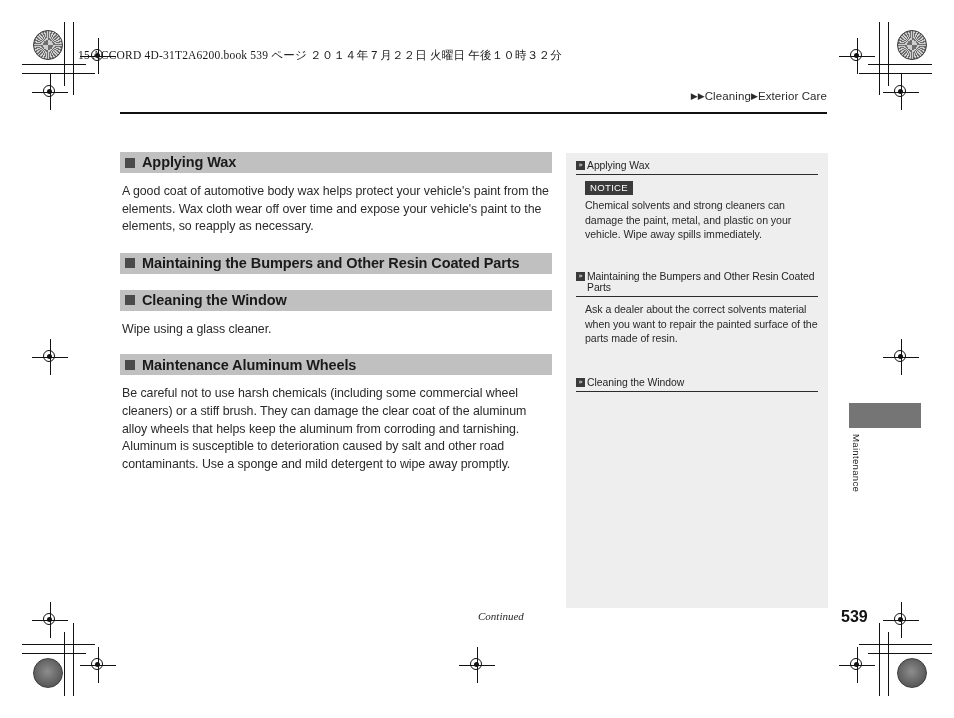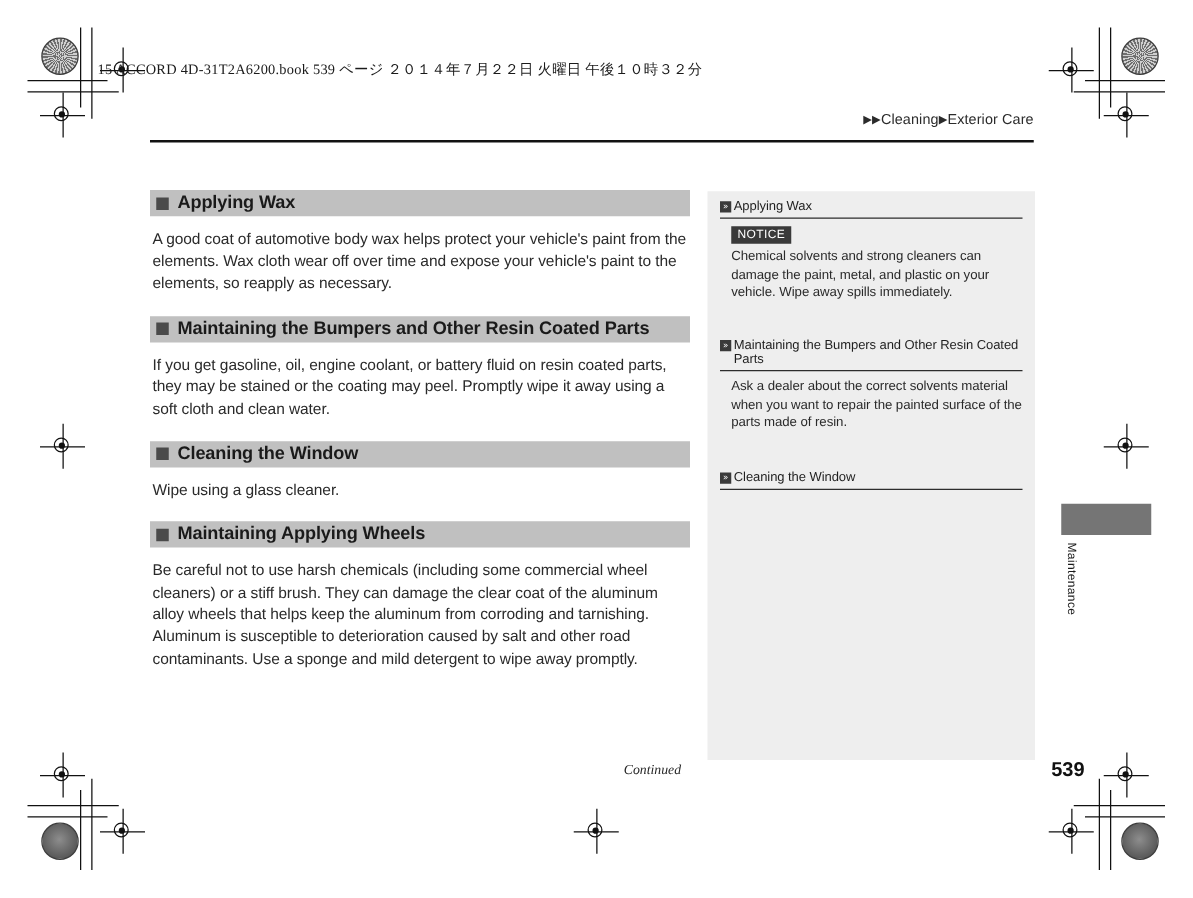--- a/index.html
+++ b/index.html
@@ -368,9 +368,6 @@
         <span class="bullet"></span>
         <span class="title">Maintaining the Bumpers and Other Resin Coated Parts</span>
       </div>
-      <div class="sec-body">
-        <p>If you get gasoline, oil, engine coolant, or battery fluid on resin coated parts, they may be stained or the coating may peel. Promptly wipe it away using a soft cloth and clean water.</p>
-      </div>
     </div>
 
     <div class="sec-block" style="margin-top:6px;">

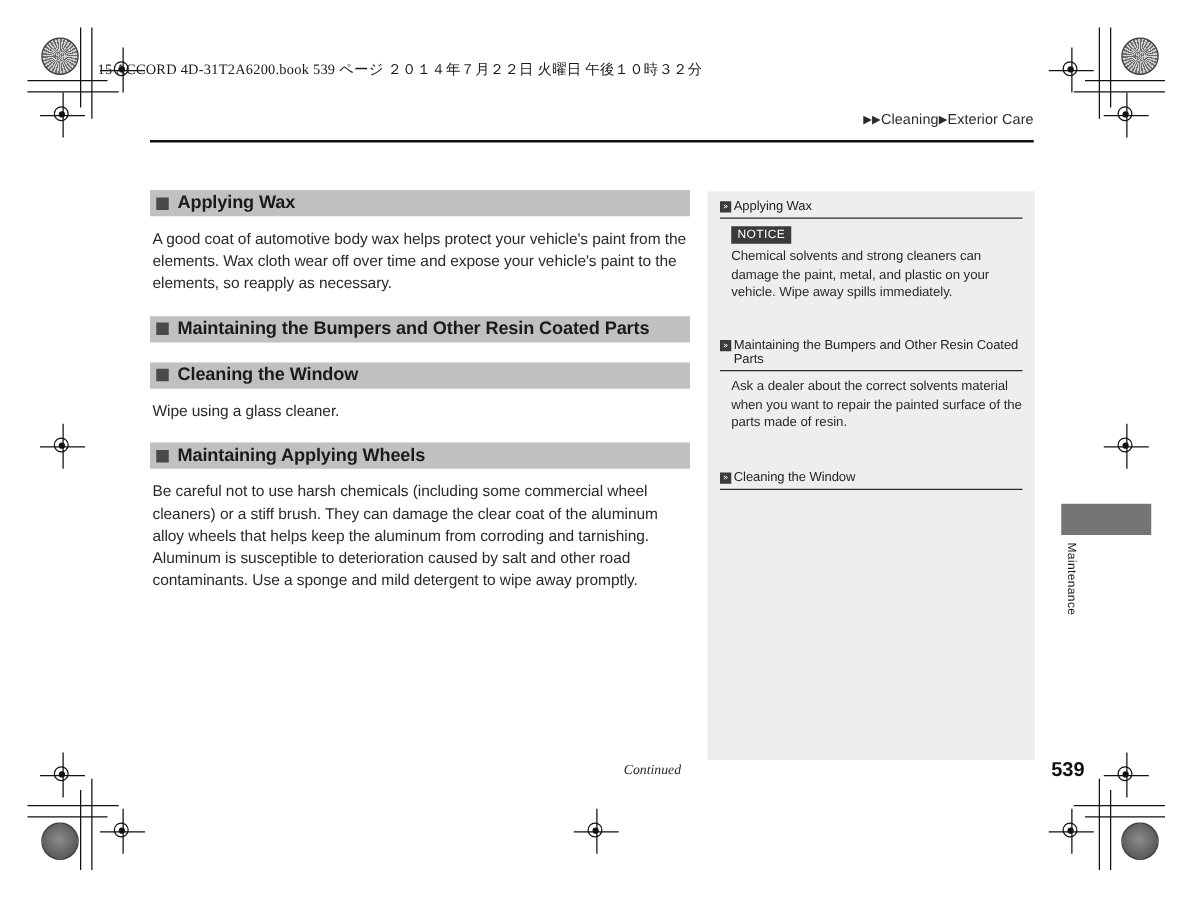--- a/index.html
+++ b/index.html
@@ -383,7 +383,7 @@
     <div class="sec-block" style="margin-top:12px;">
       <div class="sec-head">
         <span class="bullet"></span>
-        <span class="title">Maintaining Applying Wheels</span>
+        <span class="title">Maintenance Aluminum Wheels</span>
       </div>
       <div class="sec-body">
         <p>Be careful not to use harsh chemicals (including some commercial wheel cleaners) or a stiff brush. They can damage the clear coat of the aluminum alloy wheels that helps keep the aluminum from corroding and tarnishing.</p>

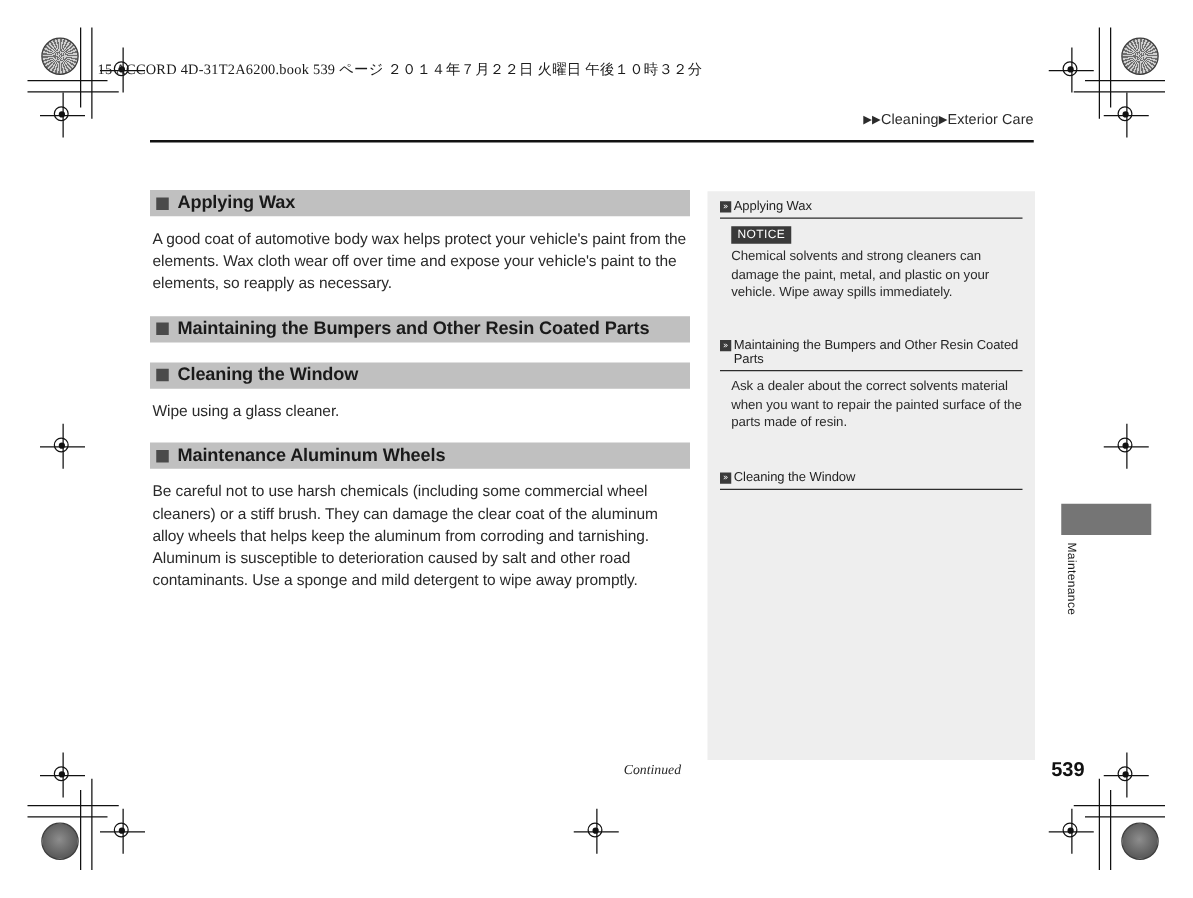--- a/index.html
+++ b/index.html
@@ -207,7 +207,7 @@
   
   .continued {
     position: absolute;
-    left: 499px;
+    left: 478px;
     top: 610px;
     font-size: 11px;
     font-style: italic;

